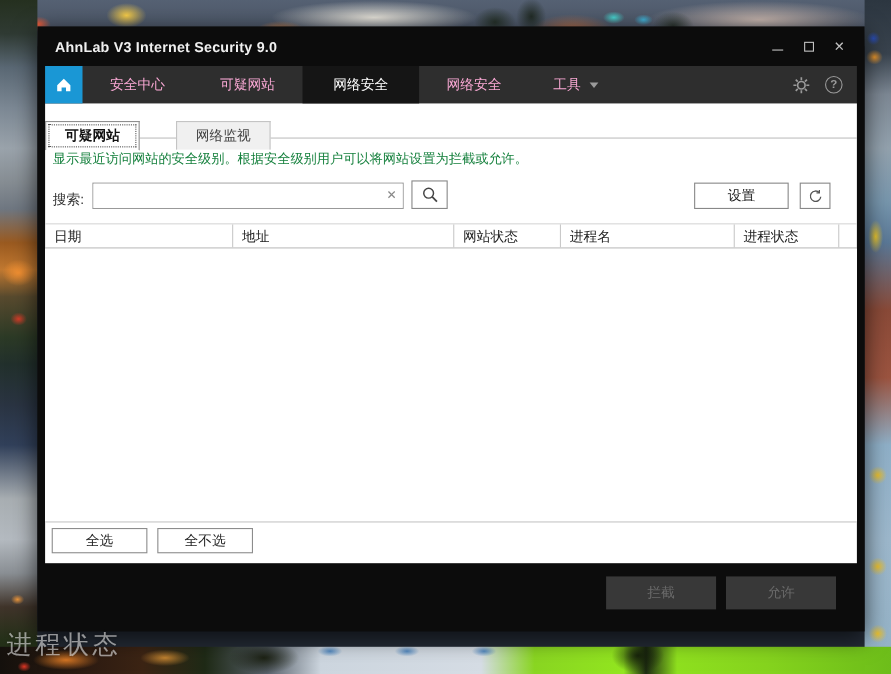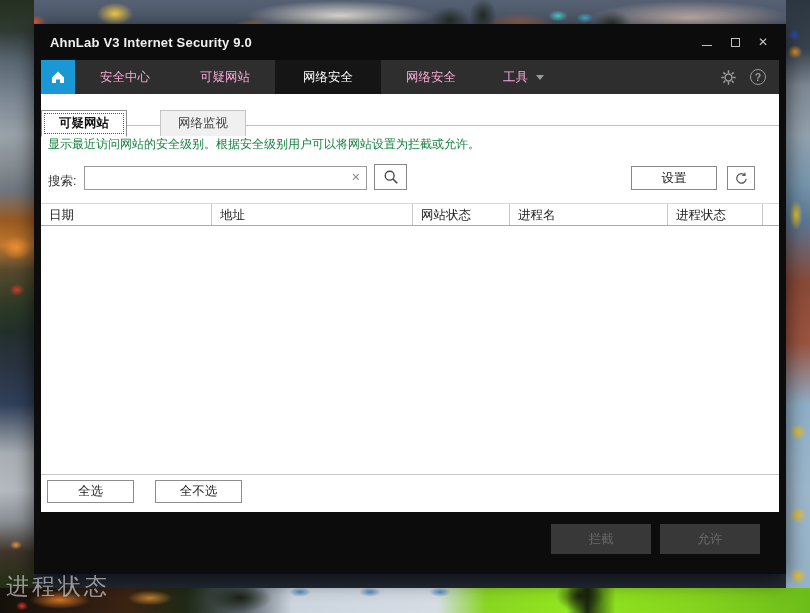--- a/index.html
+++ b/index.html
@@ -119,7 +119,7 @@
   .th.filler { flex:1; border-right:none; cursor:default; }
   .tbody { height:249px; border-bottom:1px solid #c6c6c6; background:#fff; }
 
-  .sel-row { display:flex; gap:21px; margin:5px 0 0 6px; }
+  .sel-row { display:flex; gap:9px; margin:5px 0 0 6px; }
   .sel-btn { width:87px; height:23px; border:1px solid #8c8c8c; background:#fff;
     font-size:12.5px; color:#222; cursor:pointer; font-family:inherit; }
 

